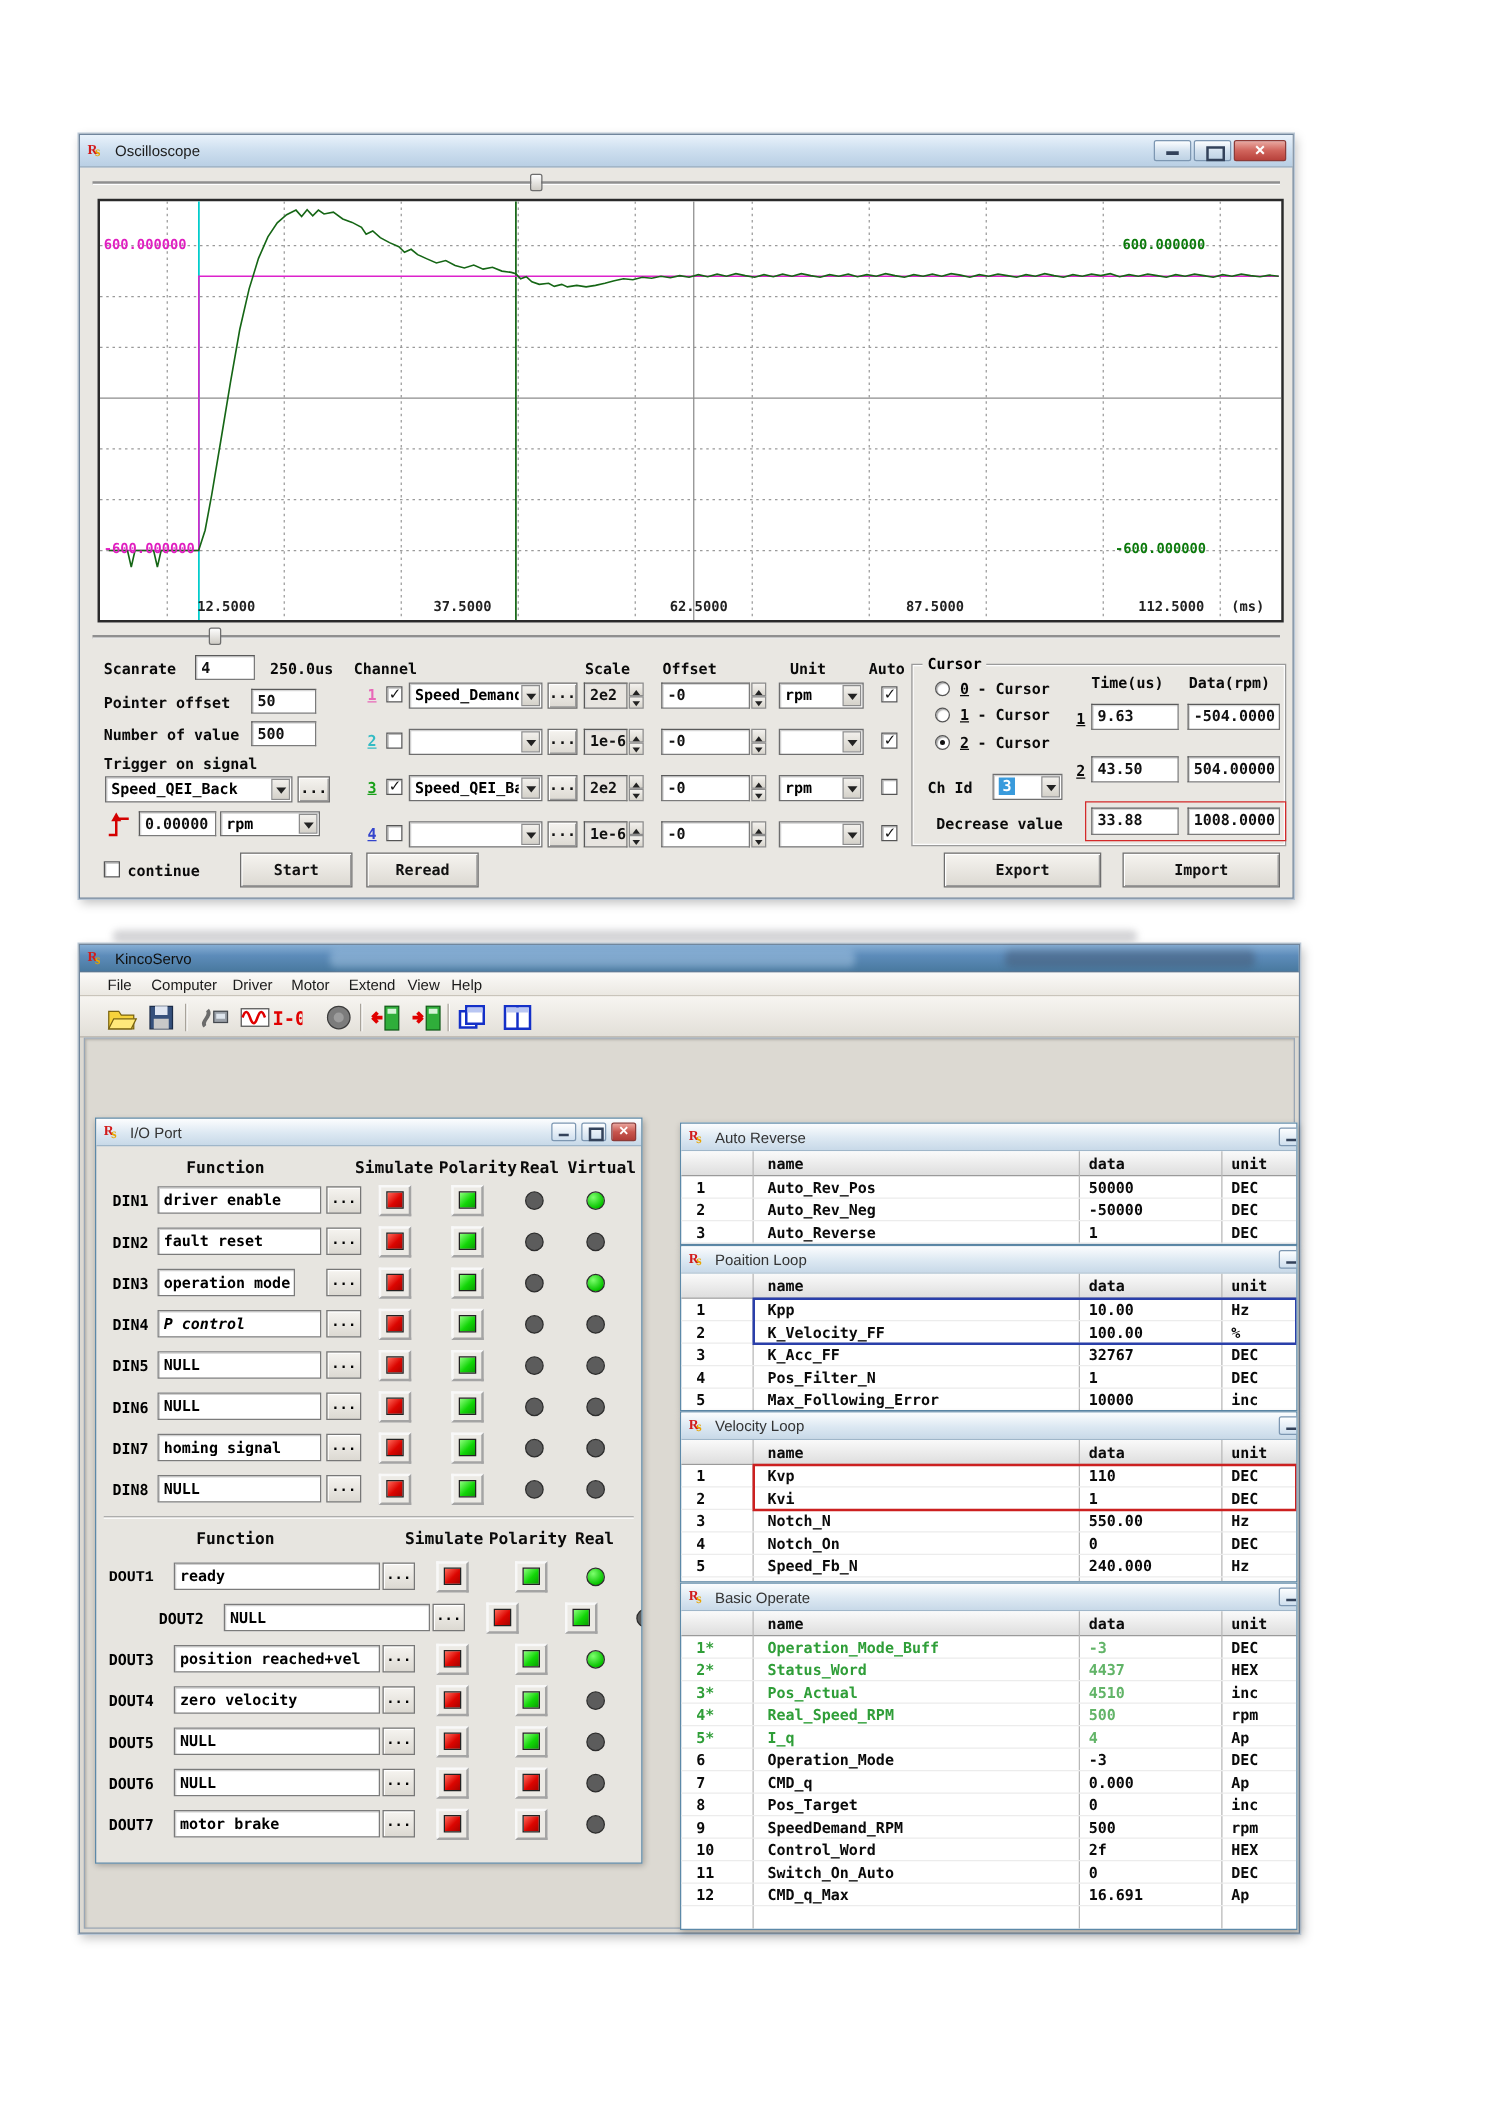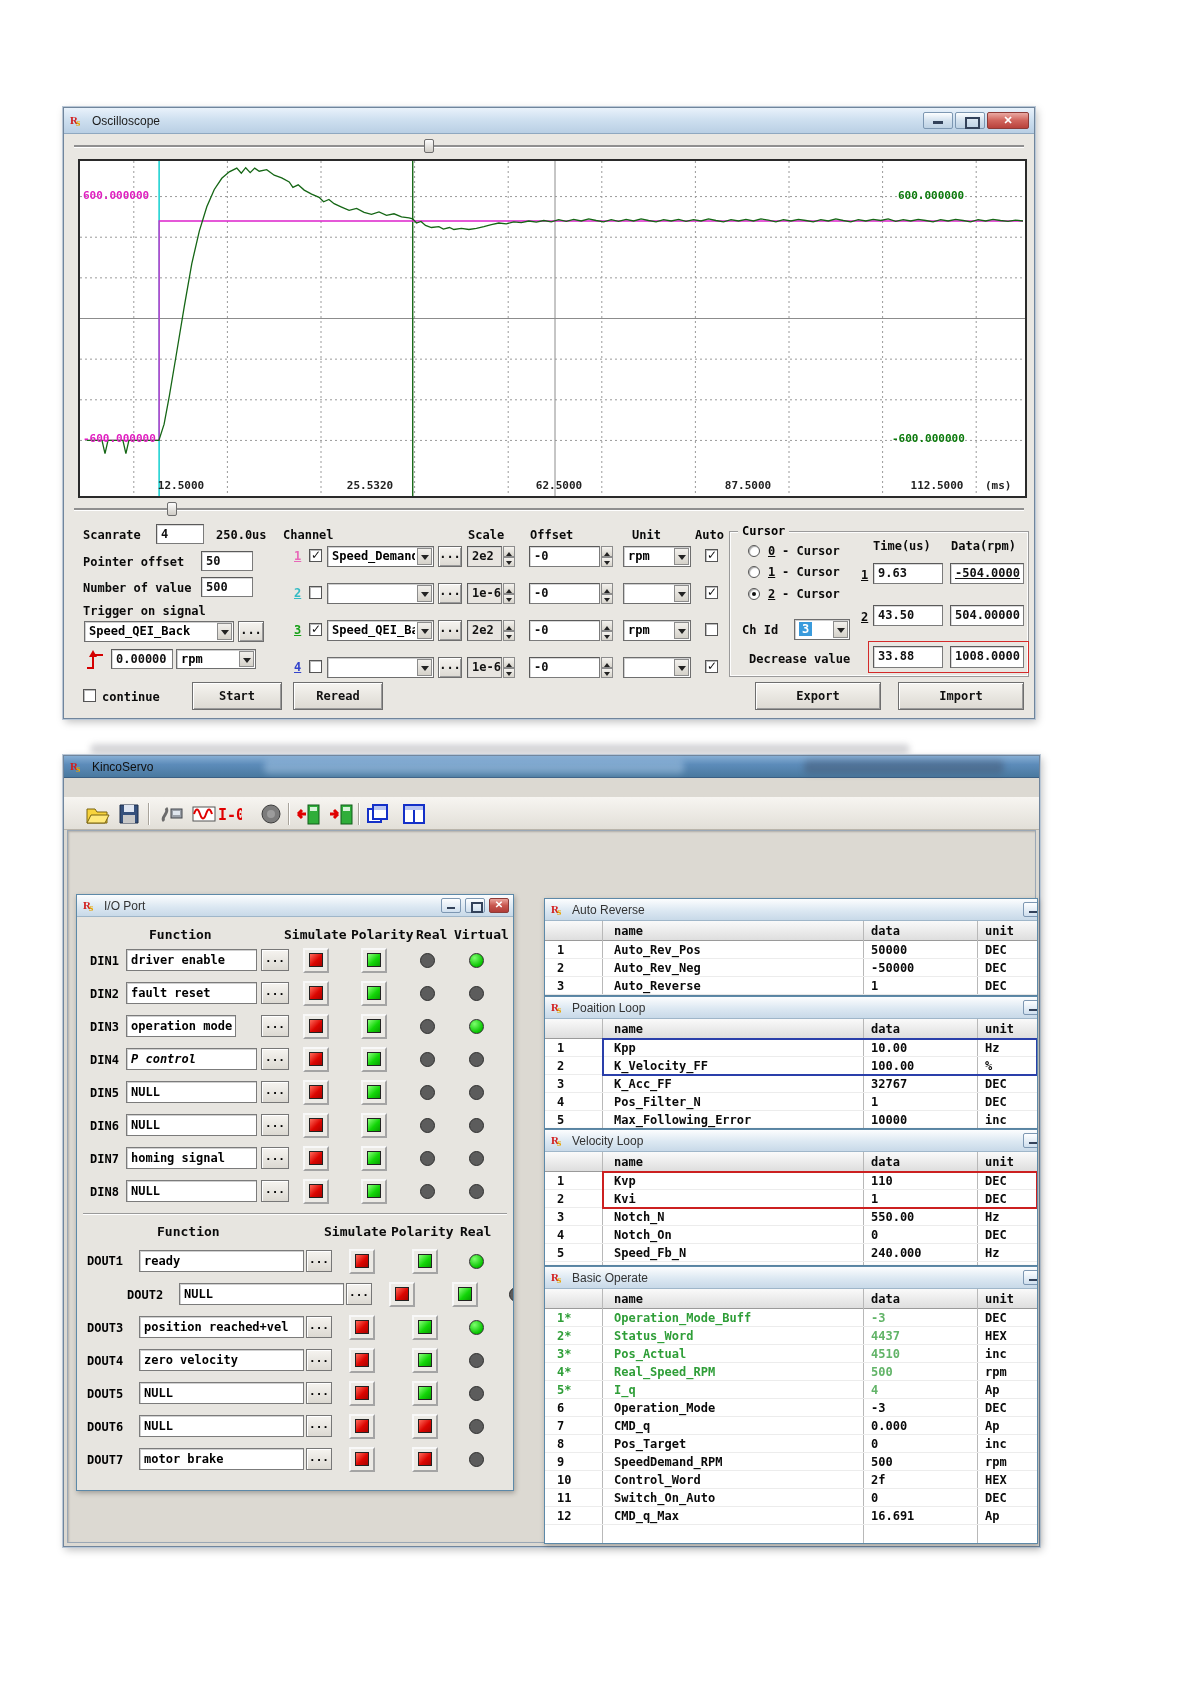--- a/index.html
+++ b/index.html
@@ -180,7 +180,7 @@
       <span class="ylab grn" style="left:818px; top:28px;">600.000000</span>
       <span class="ylab grn" style="left:812px; top:271px;">-600.000000</span>
       <span class="xt" style="left:101px;">12.5000</span>
-      <span class="xt" style="left:290px;">25.5320</span>
+      <span class="xt" style="left:290px;">37.5000</span>
       <span class="xt" style="left:479px;">62.5000</span>
       <span class="xt" style="left:668px;">87.5000</span>
       <span class="xt" style="left:857px;">112.5000</span>

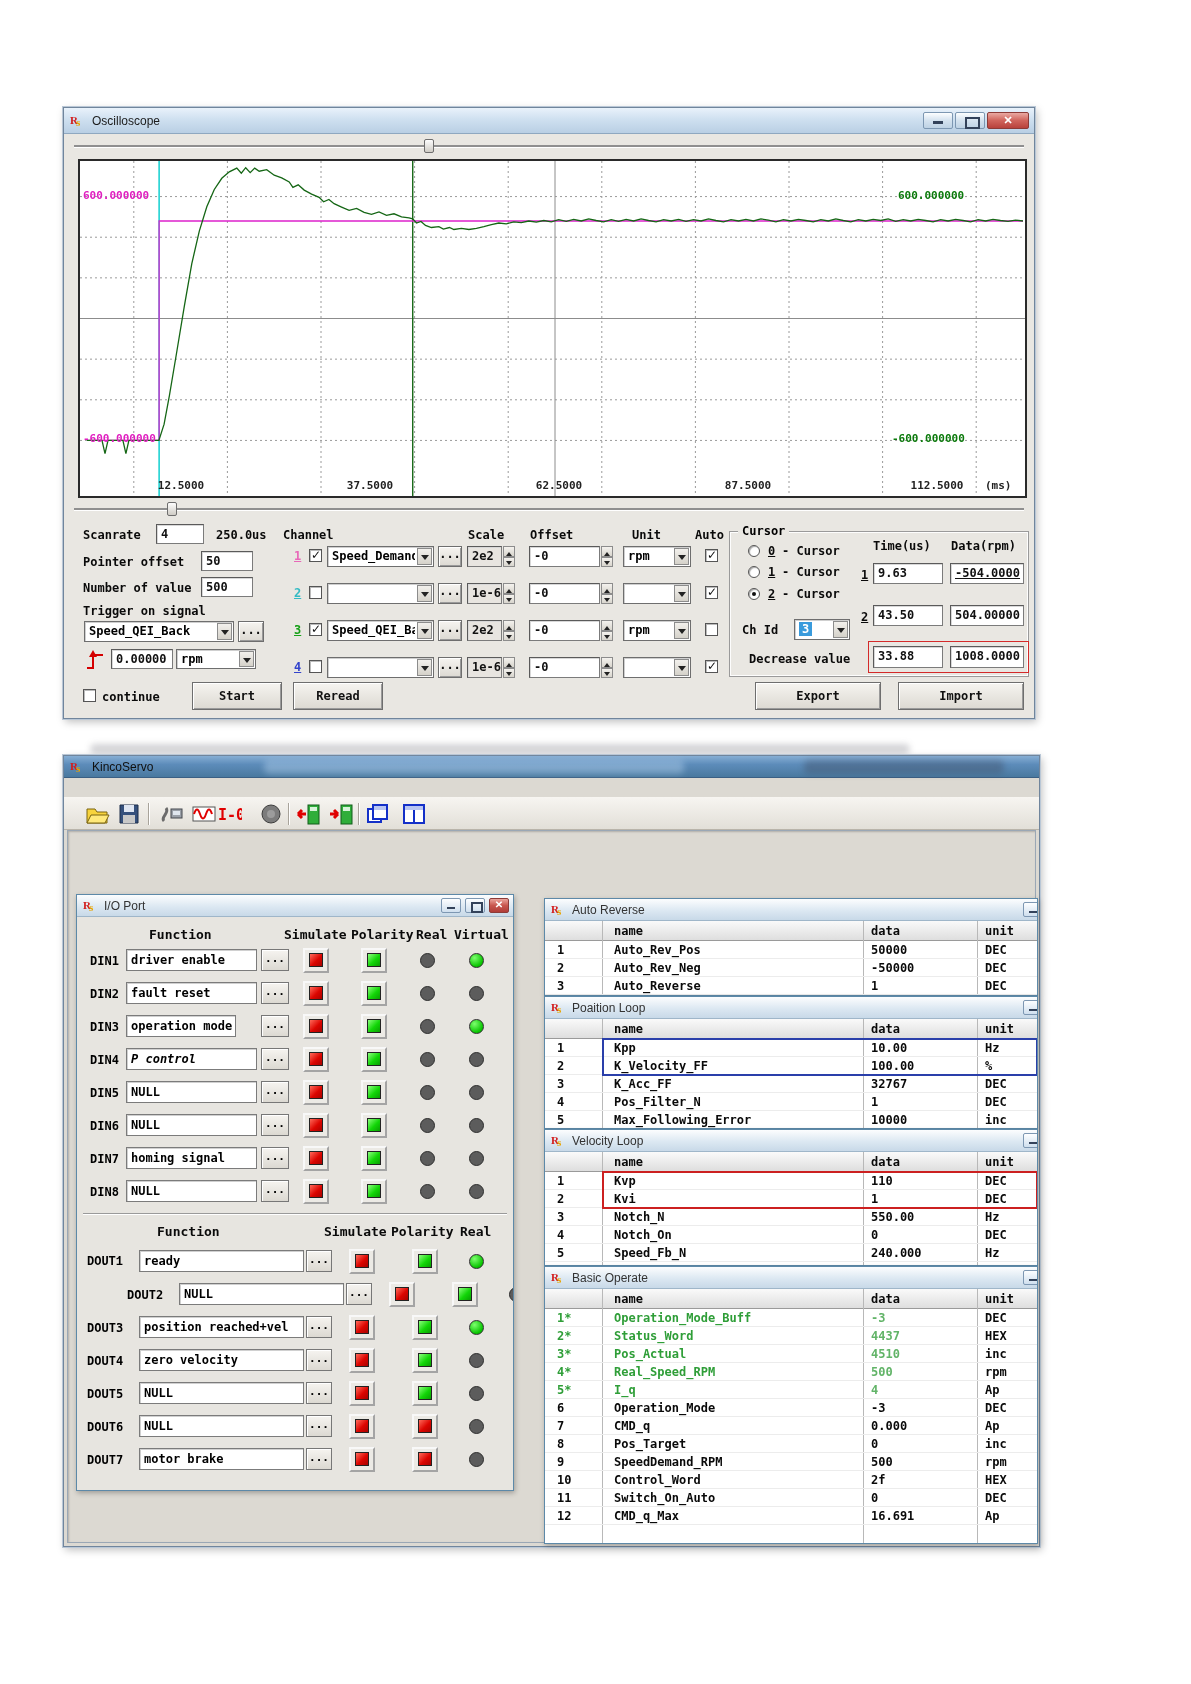--- a/index.html
+++ b/index.html
@@ -348,7 +348,7 @@
 
       <span class="lab u" style="left:131px; top:36px;">1</span>
       <span class="tf" style="left:143px; top:31px; width:70px; height:21px;">9.63</span>
-      <span class="tf" style="left:220px; top:31px; width:74px; height:21px;text-decoration:underline;">-504.0000</span>
+      <span class="tf" style="left:220px; top:31px; width:74px; height:21px;">-504.0000</span>
       <span class="lab u" style="left:131px; top:78px;">2</span>
       <span class="tf" style="left:143px; top:73px; width:70px; height:21px;">43.50</span>
       <span class="tf" style="left:220px; top:73px; width:74px; height:21px;">504.00000</span>

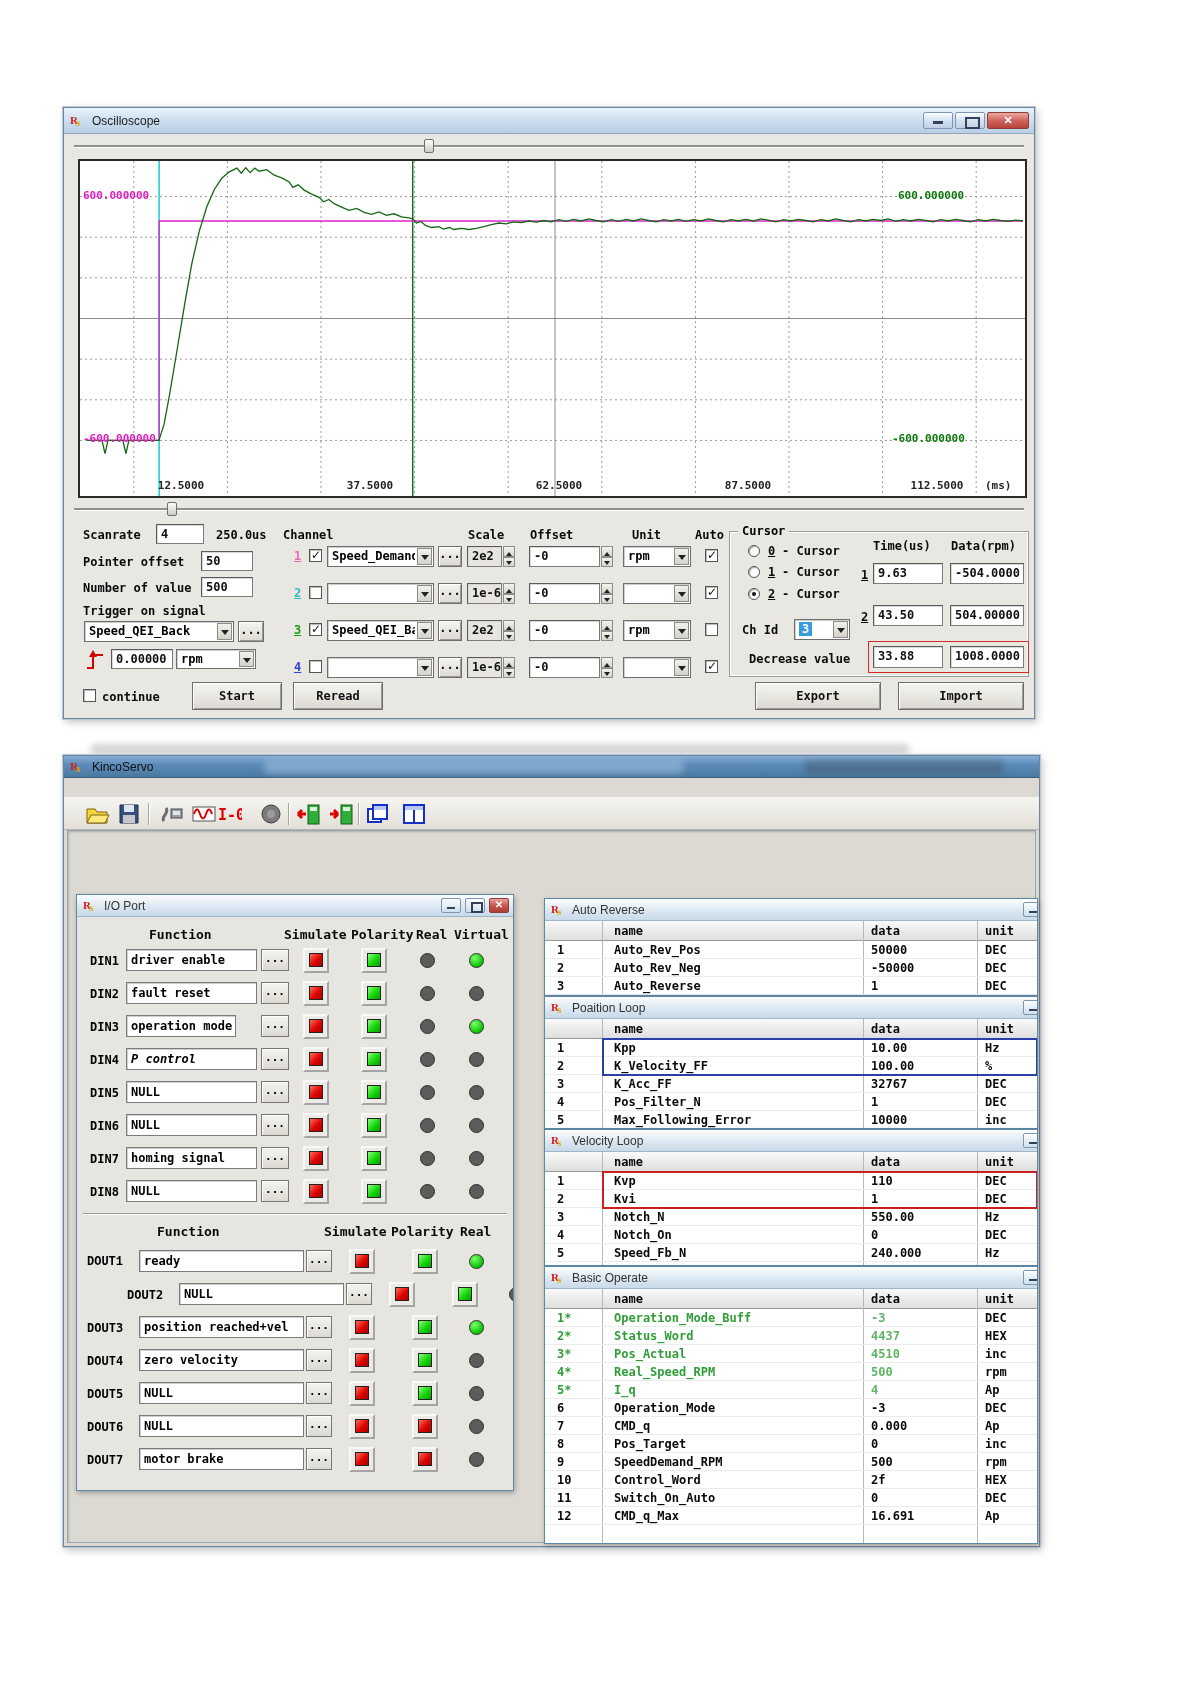--- a/index.html
+++ b/index.html
@@ -382,6 +382,15 @@
       <span class="blob" style="left:740px; top:4px; width:200px; height:14px; background:rgba(60,70,90,.35);"></span>
     </div>
 
+    <div class="menubar">
+      <span style="left:18px;">File</span>
+      <span style="left:53px;">Computer</span>
+      <span style="left:118px;">Driver</span>
+      <span style="left:165px;">Motor</span>
+      <span style="left:211px;">Extend</span>
+      <span style="left:258px;">View</span>
+      <span style="left:293px;">Help</span>
+    </div>
 
     <div class="toolbar">
       <svg class="tico" style="left:20px;">

